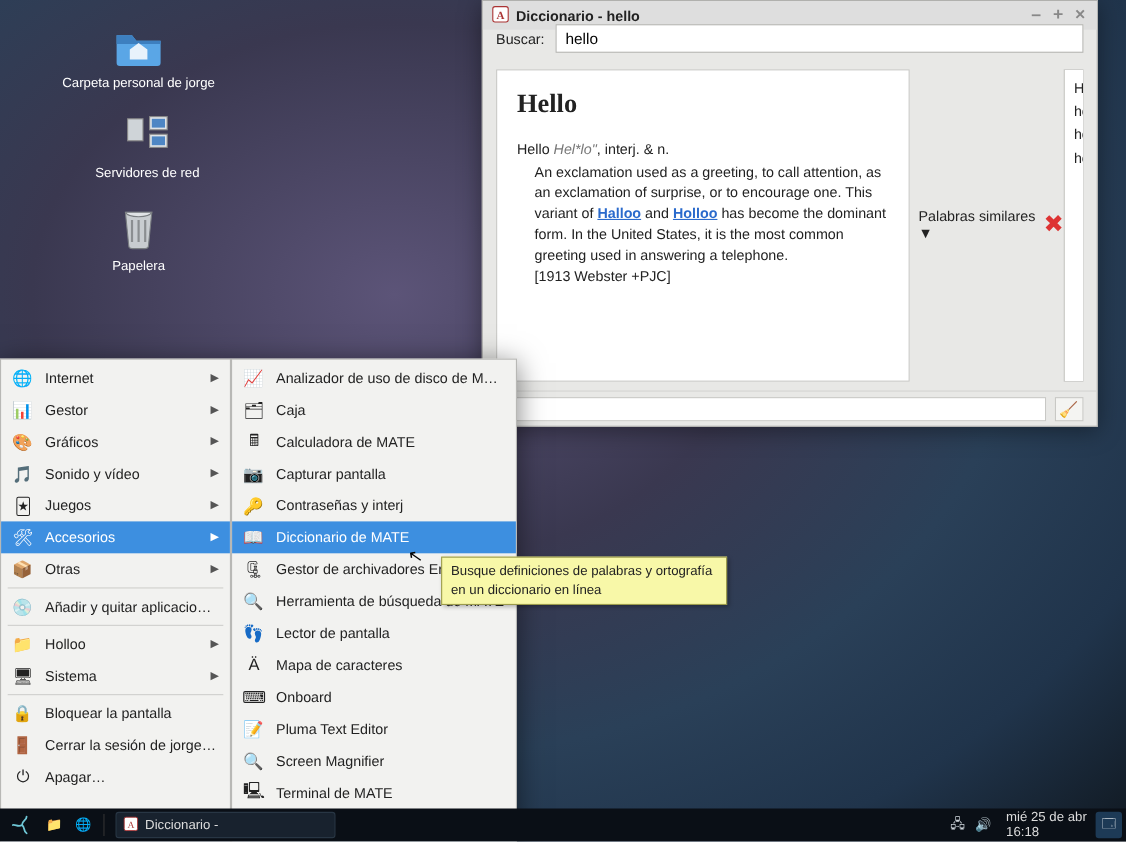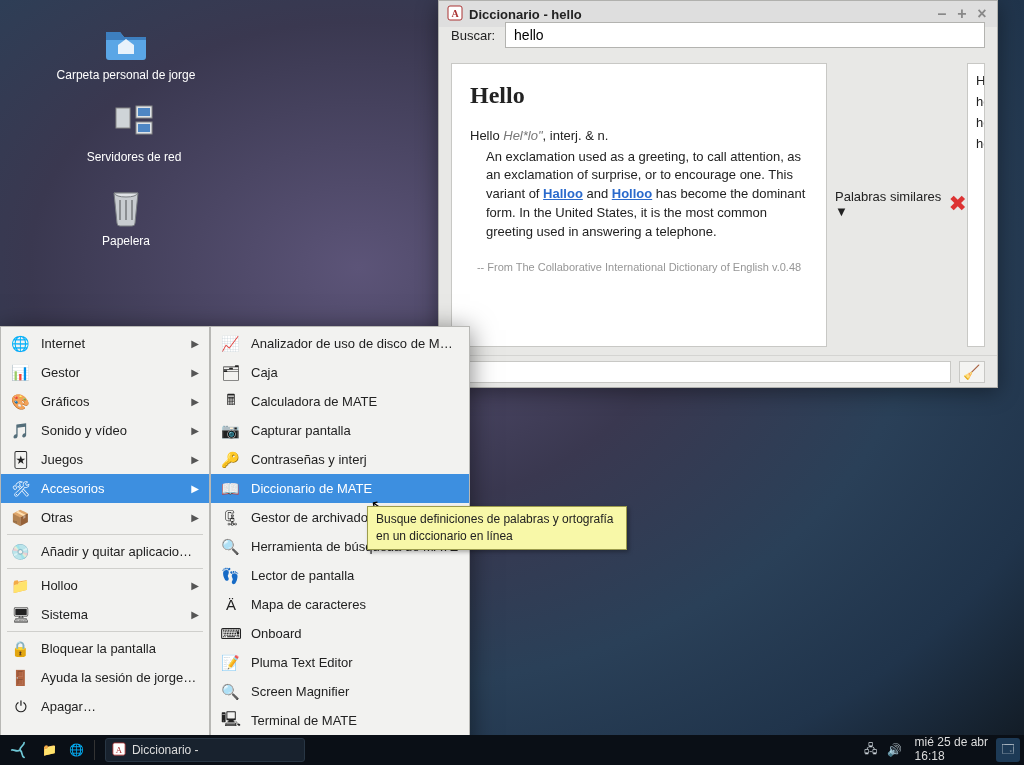--- a/index.html
+++ b/index.html
@@ -138,6 +138,7 @@
         <span> and </span>
         <a href="#">Holloo</a>
         <span> has become the dominant form. In the United States, it is the most common greeting used in answering a telephone.</span>
+        <div>[1913 Webster +PJC]</div>
       </div>
       <div class="src">-- From The Collaborative International Dictionary of English v.0.48</div>
     </div>

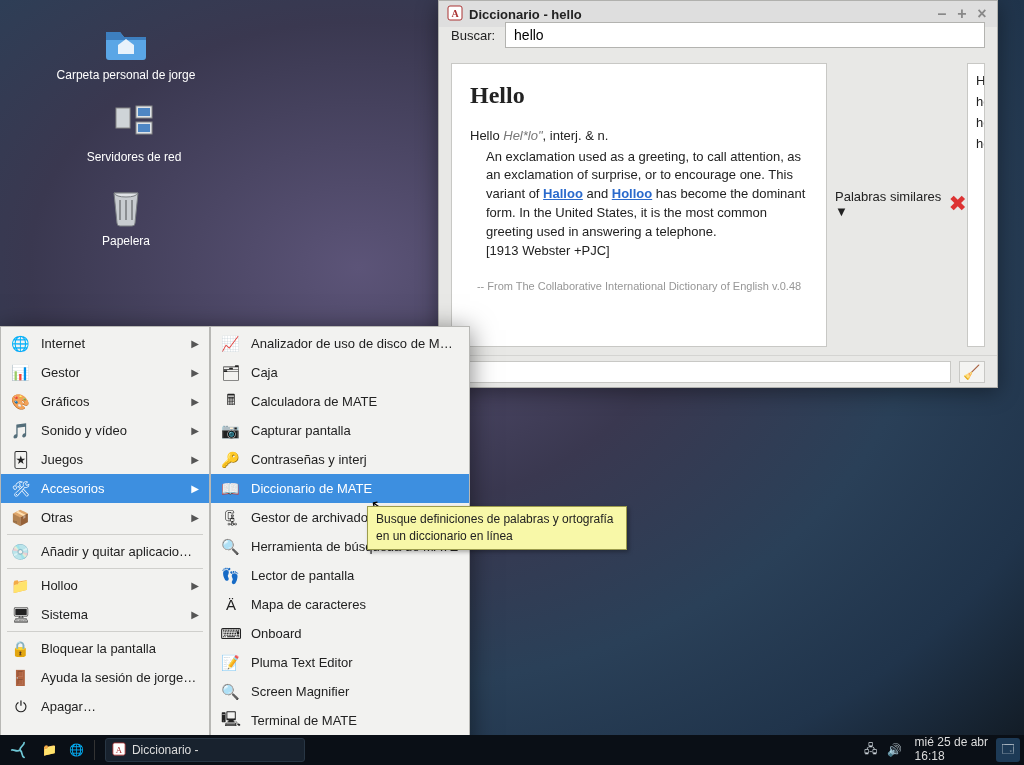--- a/index.html
+++ b/index.html
@@ -140,7 +140,6 @@
         <span> has become the dominant form. In the United States, it is the most common greeting used in answering a telephone.</span>
         <div>[1913 Webster +PJC]</div>
       </div>
-      <div class="src">-- From The Collaborative International Dictionary of English v.0.48</div>
     </div>
     <div id="sidepane">
       <div id="sidehead">

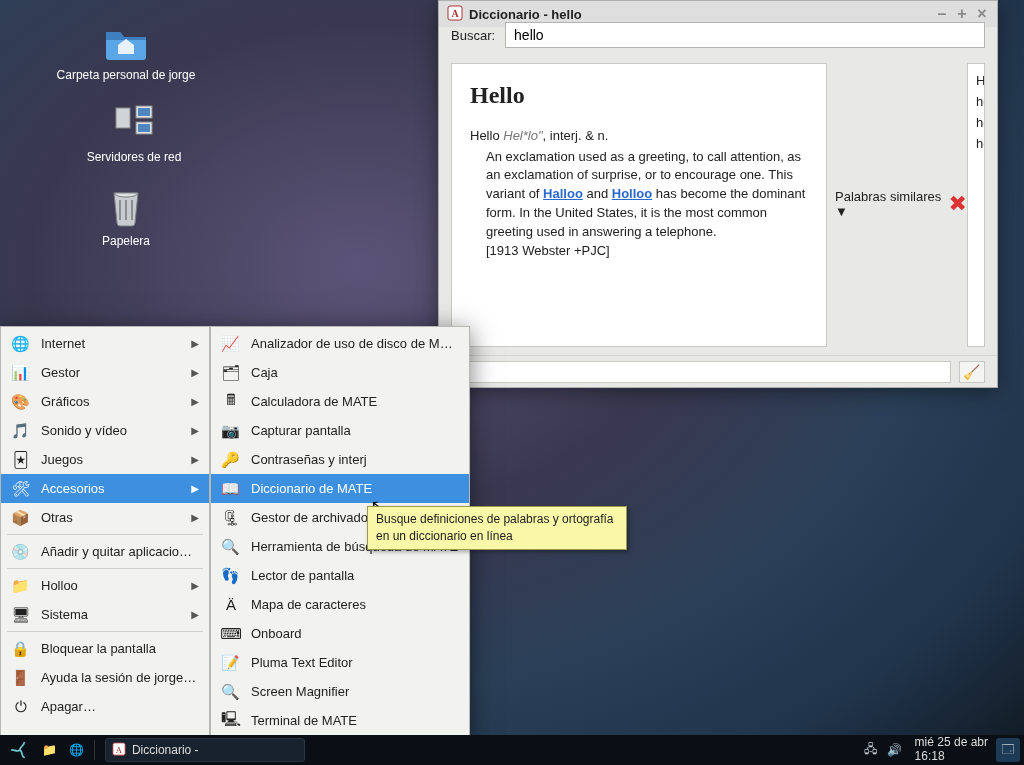--- a/index.html
+++ b/index.html
@@ -57,7 +57,7 @@
   hr.msep{border:none;border-top:1px solid #cfcfcc;margin:2px 6px;}
 
   
-  #tooltip{position:absolute; left:367px; top:506px; background:#f8f8a8; border:1px solid #9b9b4c; padding:4px 8px; font-size:12px; line-height:1.4; max-width:260px; box-shadow:2px 2px 4px rgba(0,0,0,0.3);}
+  #tooltip{position:absolute; left:401px; top:506px; background:#f8f8a8; border:1px solid #9b9b4c; padding:4px 8px; font-size:12px; line-height:1.4; max-width:260px; box-shadow:2px 2px 4px rgba(0,0,0,0.3);}
   #cursor{position:absolute; left:371px; top:496px; font-size:16px; color:#000; pointer-events:none; transform:rotate(-10deg);}
 
   

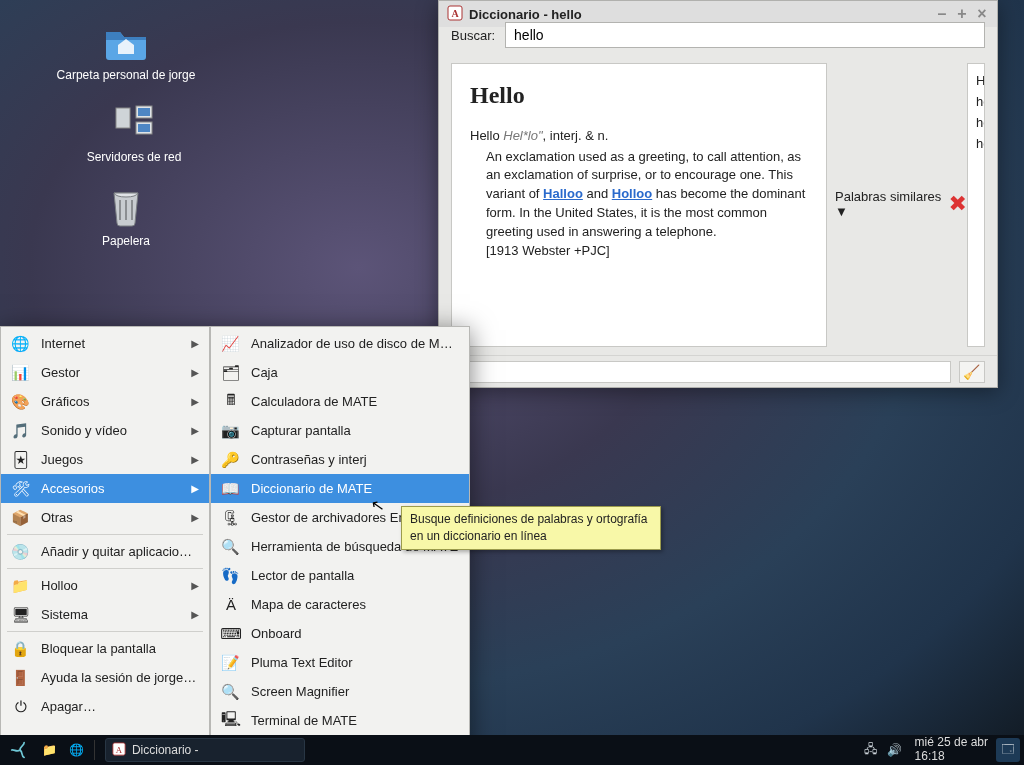--- a/index.html
+++ b/index.html
@@ -222,7 +222,7 @@
       </div>
     <div class="mi">
         <span class="micon">🚪</span>
-        <span class="milbl">Ayuda la sesión de jorge…</span>
+        <span class="milbl">Cerrar la sesión de jorge…</span>
       </div>
     <div class="mi">
         <span class="micon">⏻</span>

